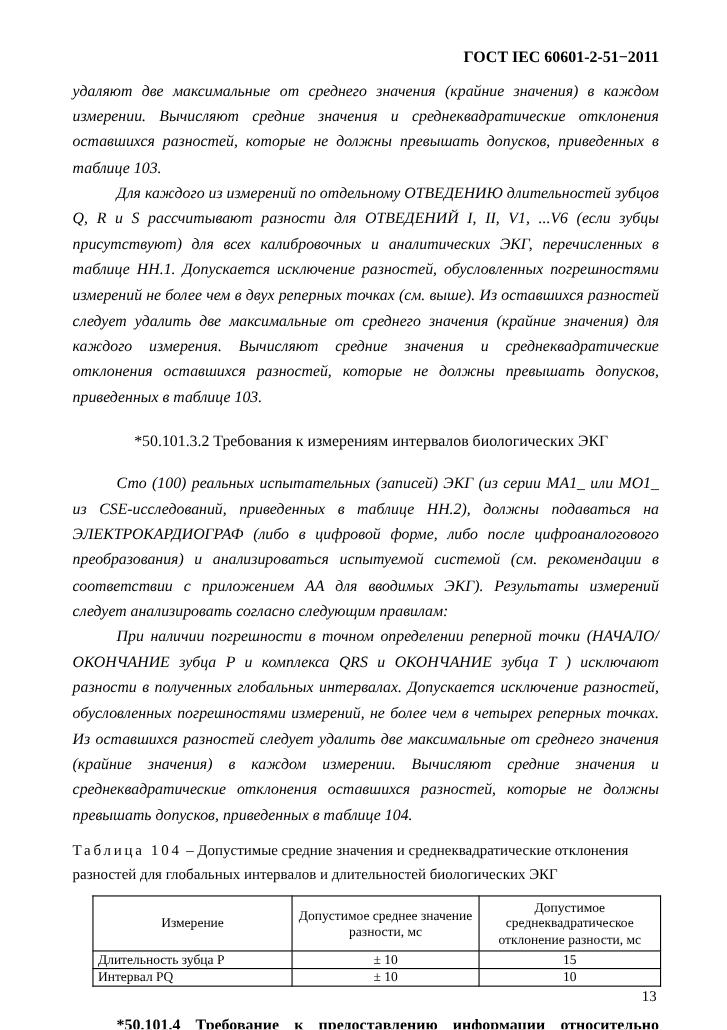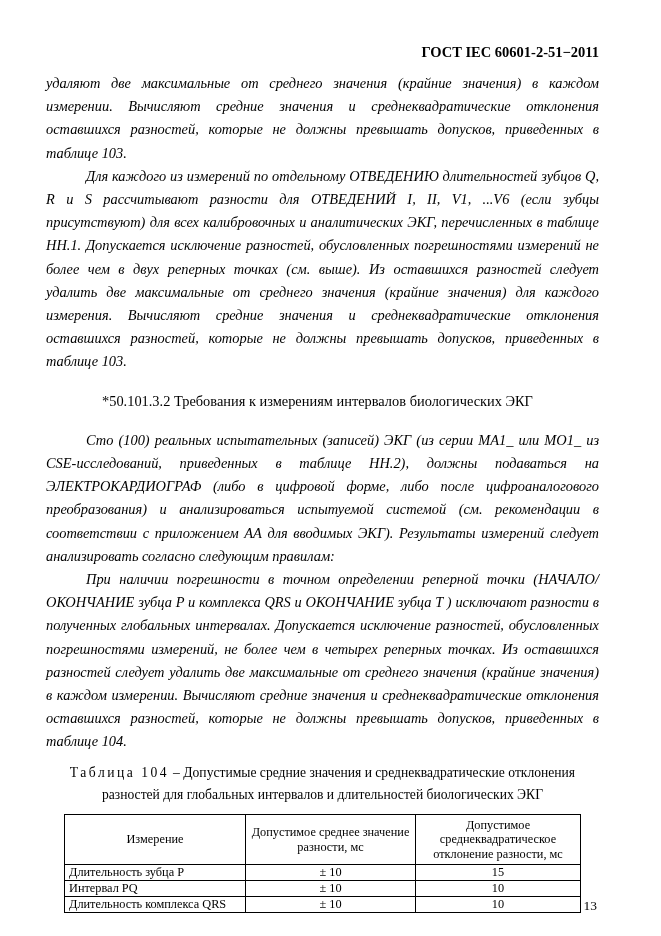--- a/index.html
+++ b/index.html
@@ -18,7 +18,7 @@
     box-sizing: border-box;
     width: 661px;
     height: 936px;
-    padding: 44px 62px 0 46px;
+    padding: 44px 62px 0 66px;
     overflow: hidden;
     background: #ffffff;
   }

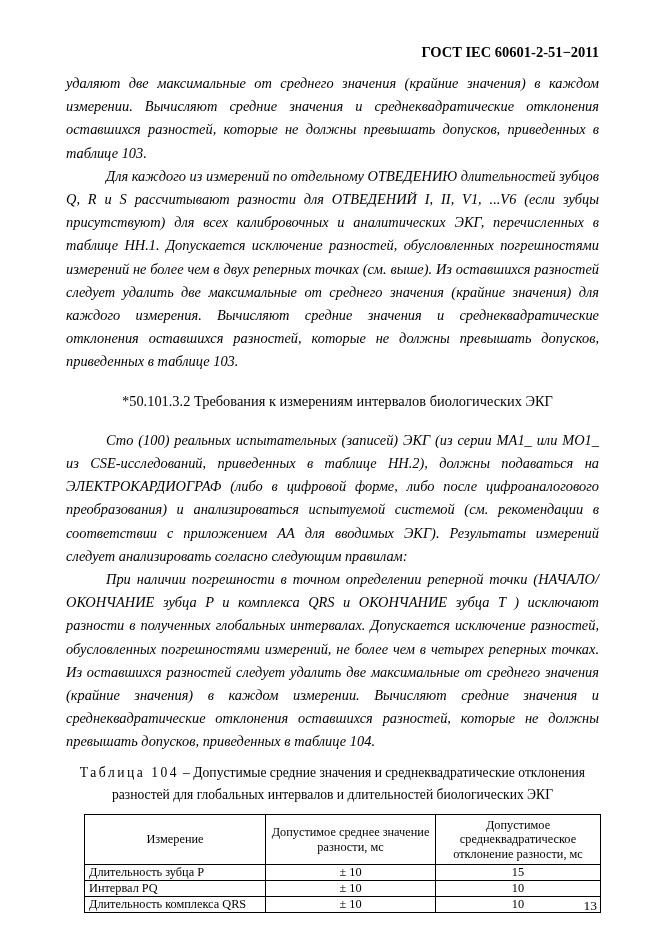--- a/index.html
+++ b/index.html
@@ -50,7 +50,7 @@
     margin: 8px 0 7px 0;
     font-size: 13.6px;
     line-height: 22.5px;
-    text-align: center;
+    text-align: left;
   }
   .caption-label {
     letter-spacing: 2.5px;

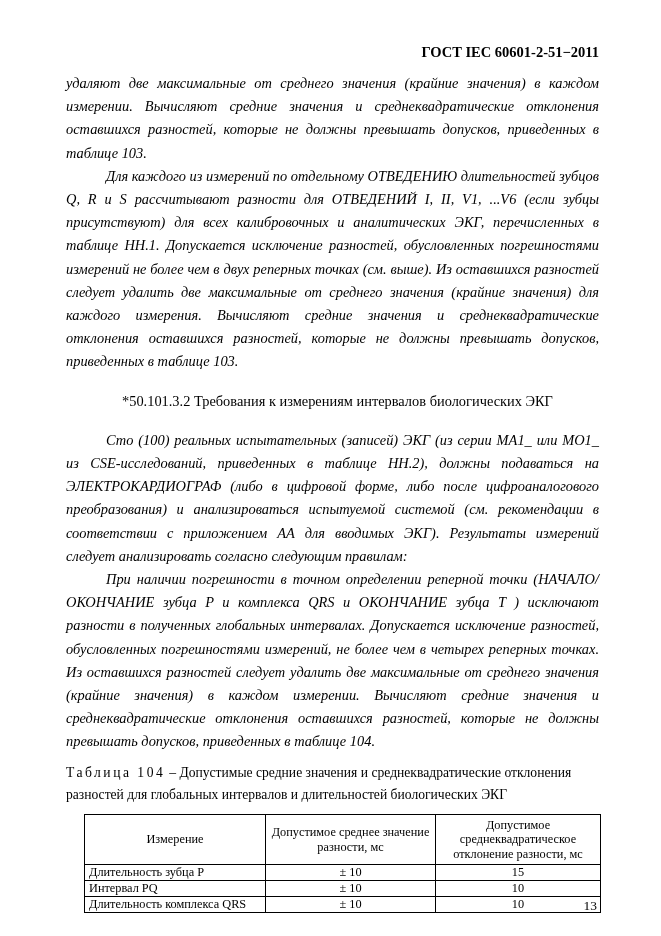--- a/index.html
+++ b/index.html
@@ -143,11 +143,6 @@
         <td class="cell-center">± 10</td>
         <td class="cell-center">10</td>
       </tr>
-      <tr>
-        <td class="cell-left">Длительность комплекса QRS</td>
-        <td class="cell-center">± 10</td>
-        <td class="cell-center">10</td>
-      </tr>
     </tbody>
   </table>
 

